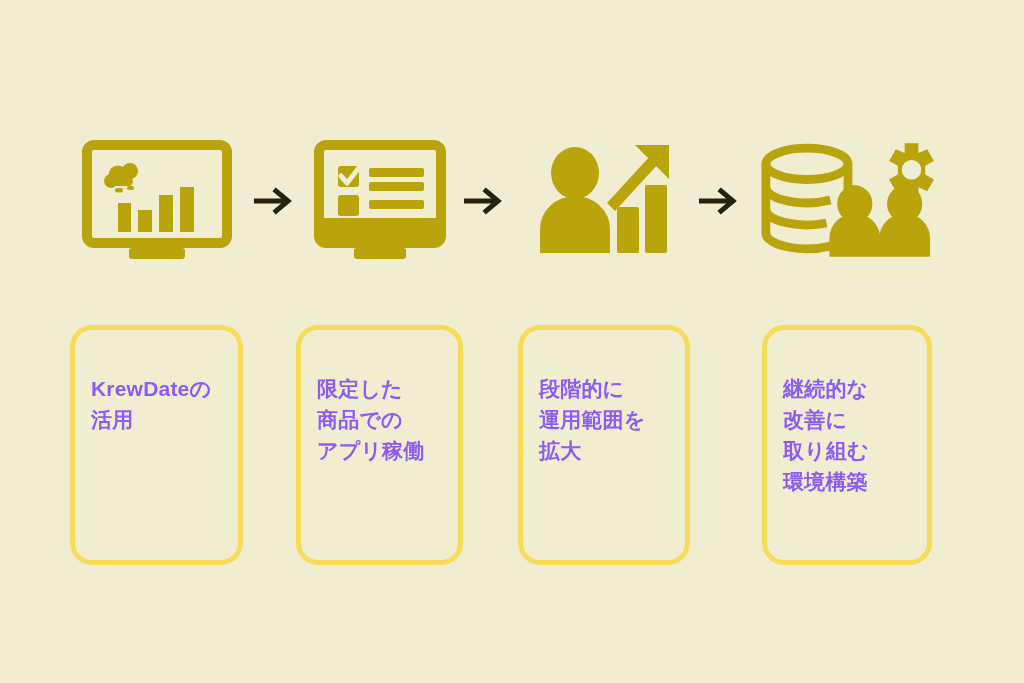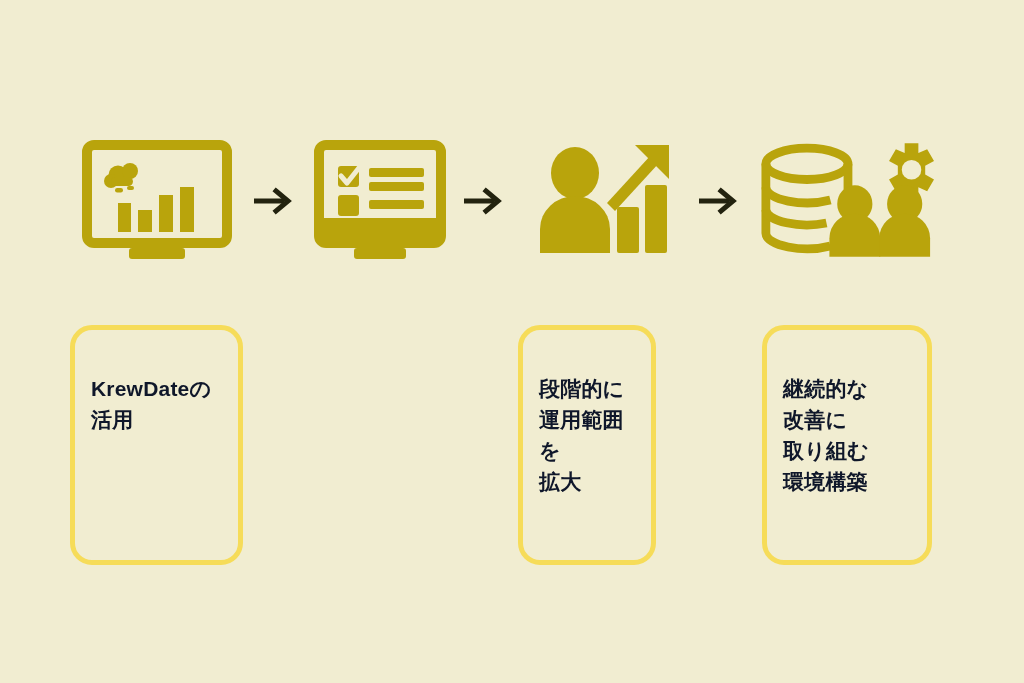--- a/index.html
+++ b/index.html
@@ -84,7 +84,7 @@
     left: 16px;
     right: 8px;
     top: 43px;
-    color: #0f172a;
+    color: #8b5cf6;
     font-size: 21px;
     font-weight: bold;
     line-height: 1.48;

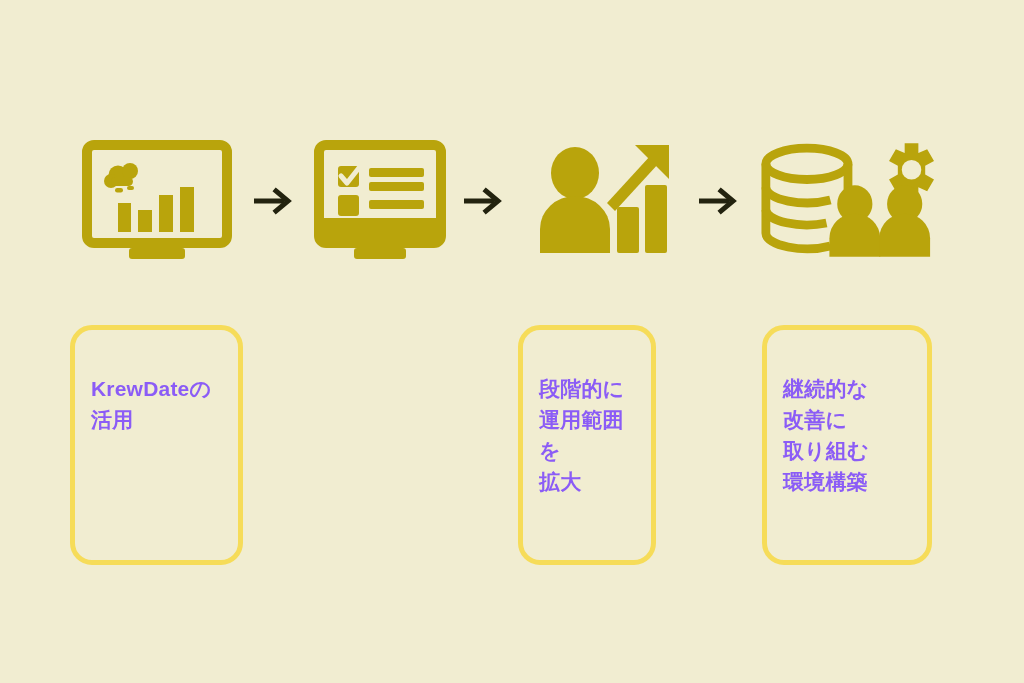--- a/index.html
+++ b/index.html
@@ -224,6 +224,11 @@
 活用</div>
     </div>
 
+    <div class="card card-2">
+      <div class="card-text">限定した
+商品での
+アプリ稼働</div>
+    </div>
 
     <div class="card card-3">
       <div class="card-text">段階的に

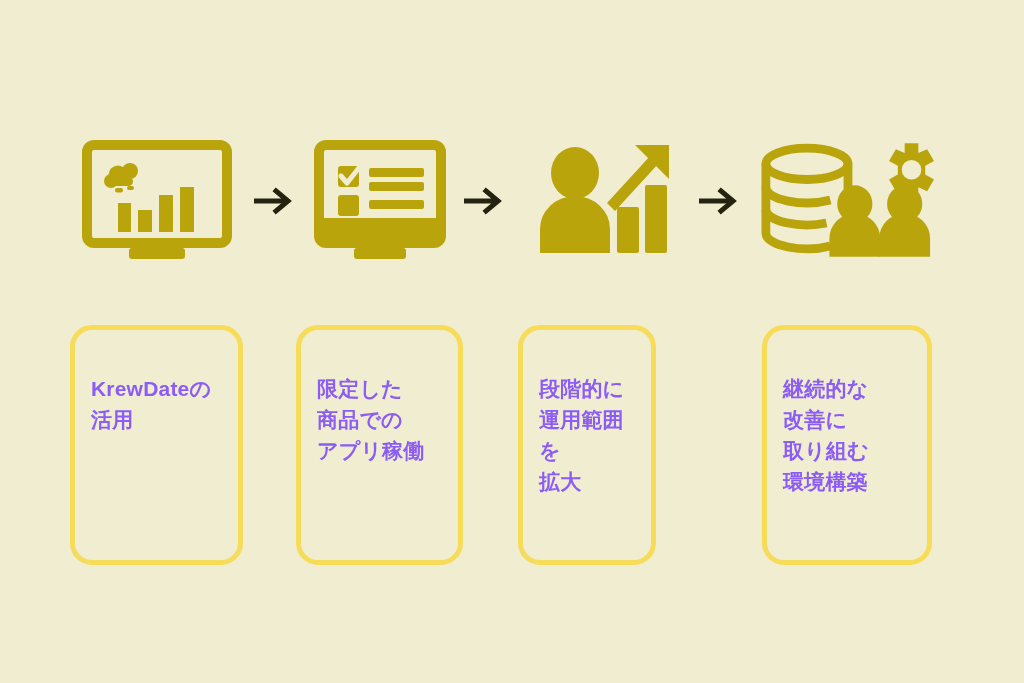--- a/index.html
+++ b/index.html
@@ -76,7 +76,7 @@
   }
   .card-1 { left: 70px;  width: 173px; }
   .card-2 { left: 296px; width: 167px; }
-  .card-3 { left: 518px; width: 138px; }
+  .card-3 { left: 518px; width: 172px; }
   .card-4 { left: 762px; width: 170px; padding-left: 17px; }
 
   .card-text {

